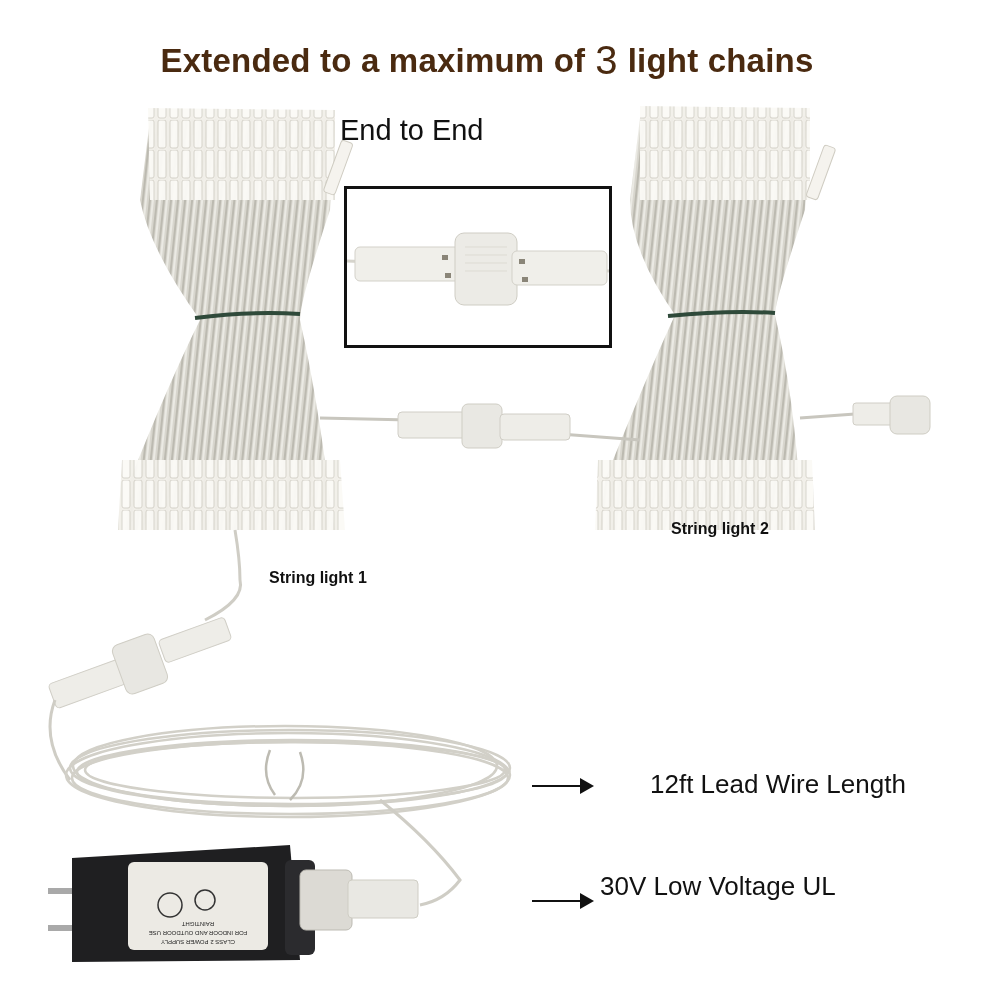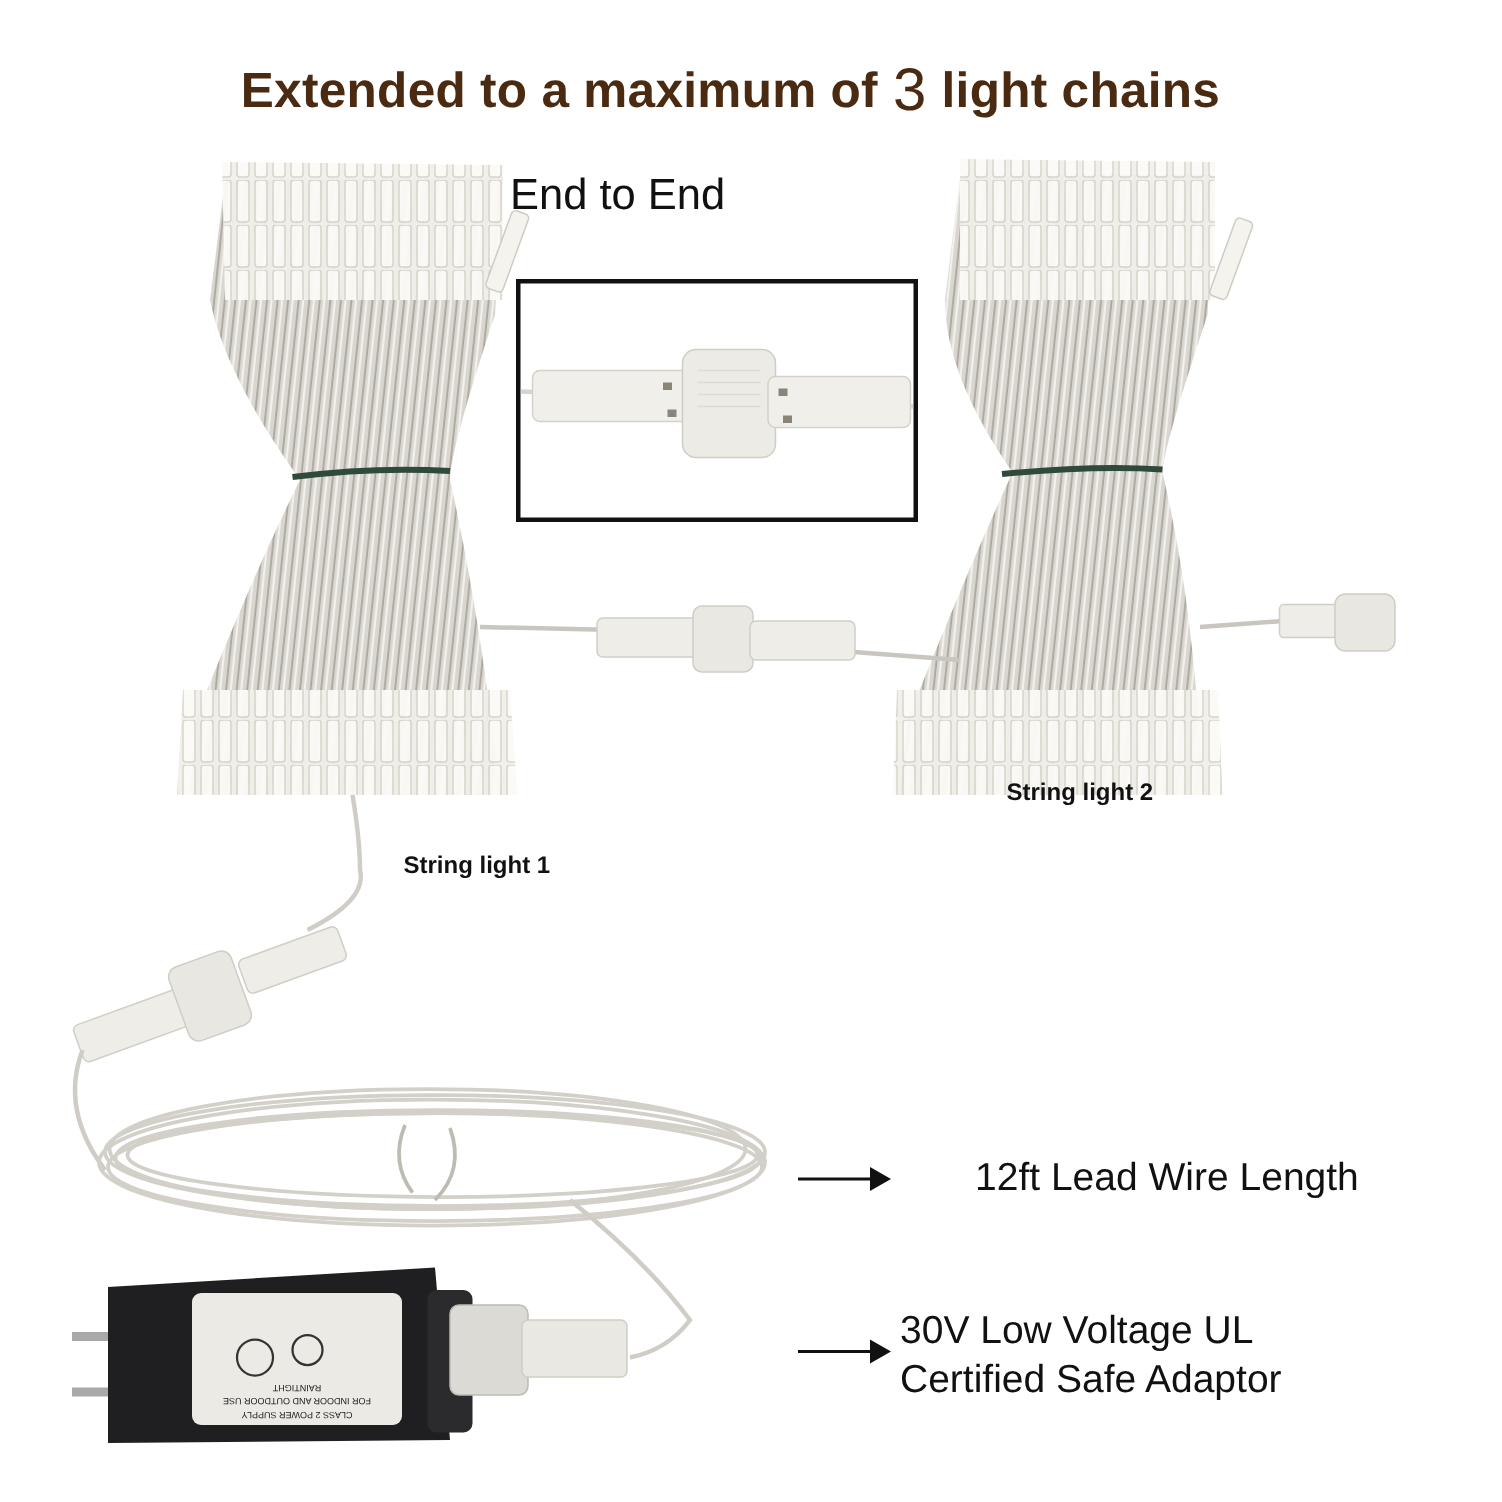--- a/index.html
+++ b/index.html
@@ -141,7 +141,6 @@
 <div class="abs arrow" style="left:532px;top:900px;width:60px;"></div>
 <div class="abs callout" style="left:600px;top:870px;width:320px;">
   <div>30V Low Voltage UL</div>
-  <div>Certified Safe Adaptor</div>
 </div>
 
 </body></html>

